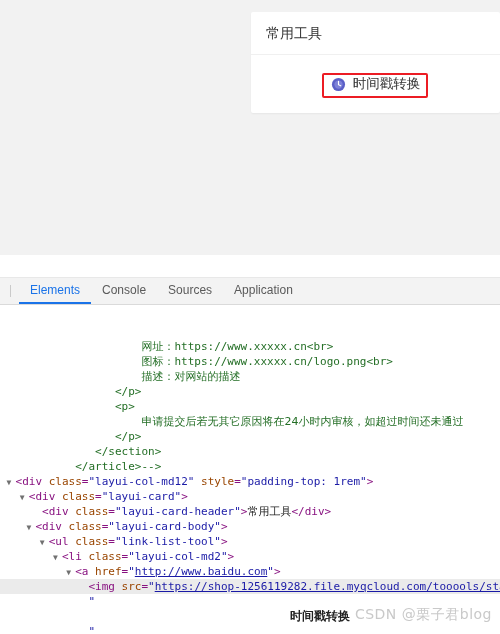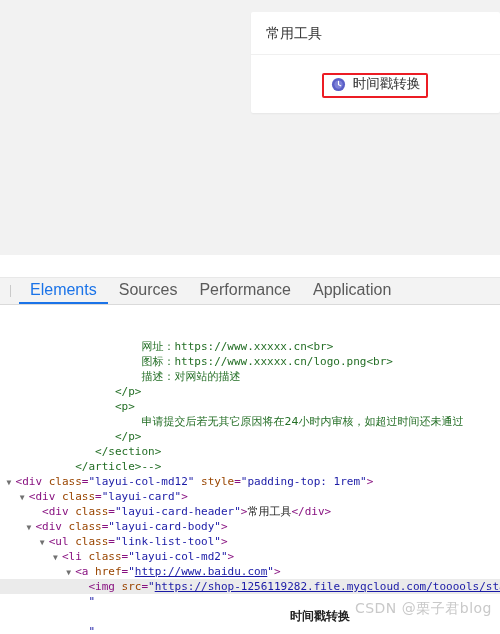--- a/index.html
+++ b/index.html
@@ -124,7 +124,7 @@
     padding: 0 11px;
     display: flex;
     align-items: center;
-    font-size: 16px;
+    font-size: 12px;
     color: #5a5a5a;
     font-family: "Liberation Sans", sans-serif;
     white-space: nowrap;

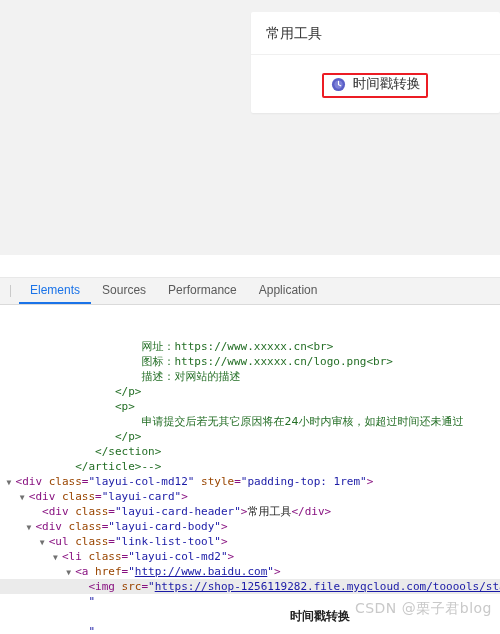--- a/index.html
+++ b/index.html
@@ -218,7 +218,7 @@
     <div class="tab-divider"></div>
     <div id="dt-tabs-host" style="display:flex;align-items:stretch;">
         <div class="dt-tab active">Elements</div>
-        <div class="dt-tab">Sources</div>
+        <div class="dt-tab">Console</div>
         <div class="dt-tab">Performance</div>
         <div class="dt-tab">Application</div>
       </div>

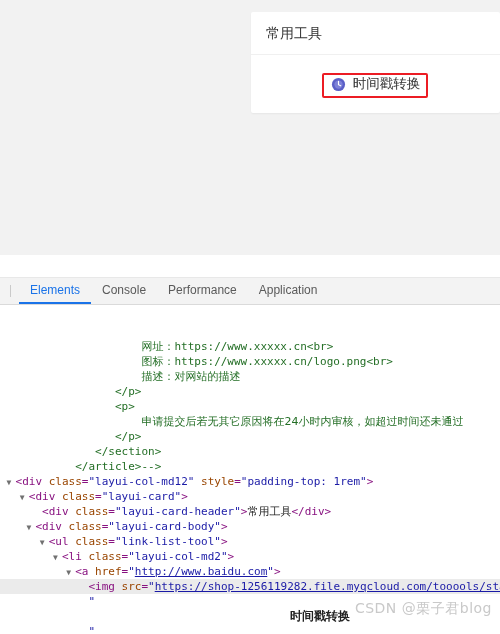--- a/index.html
+++ b/index.html
@@ -219,6 +219,7 @@
     <div id="dt-tabs-host" style="display:flex;align-items:stretch;">
         <div class="dt-tab active">Elements</div>
         <div class="dt-tab">Console</div>
+        <div class="dt-tab">Sources</div>
         <div class="dt-tab">Performance</div>
         <div class="dt-tab">Application</div>
       </div>

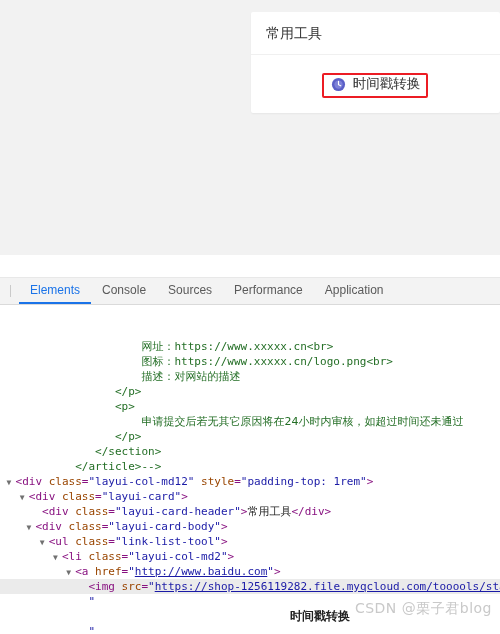--- a/index.html
+++ b/index.html
@@ -220,7 +220,6 @@
         <div class="dt-tab active">Elements</div>
         <div class="dt-tab">Console</div>
         <div class="dt-tab">Sources</div>
-        <div class="dt-tab">Performance</div>
         <div class="dt-tab">Application</div>
       </div>
   </div>

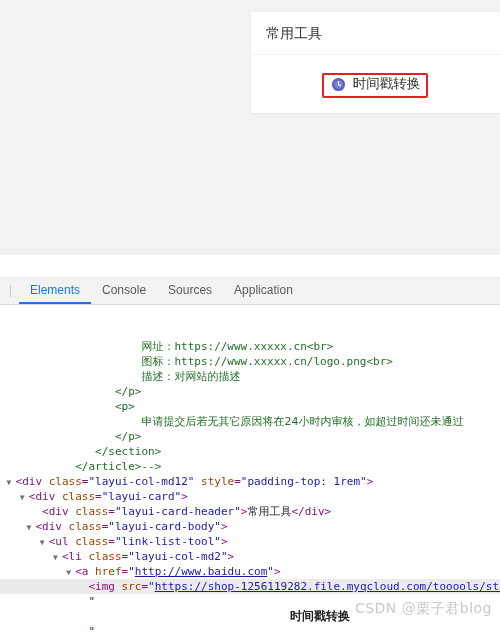--- a/index.html
+++ b/index.html
@@ -175,7 +175,7 @@
   .watermark {
     position: absolute;
     right: 8px;
-    bottom: 18px;
+    bottom: 12px;
     font-size: 14px;
     color: #c9c9c9;
     font-family: "DejaVu Sans", "Liberation Sans", sans-serif;

